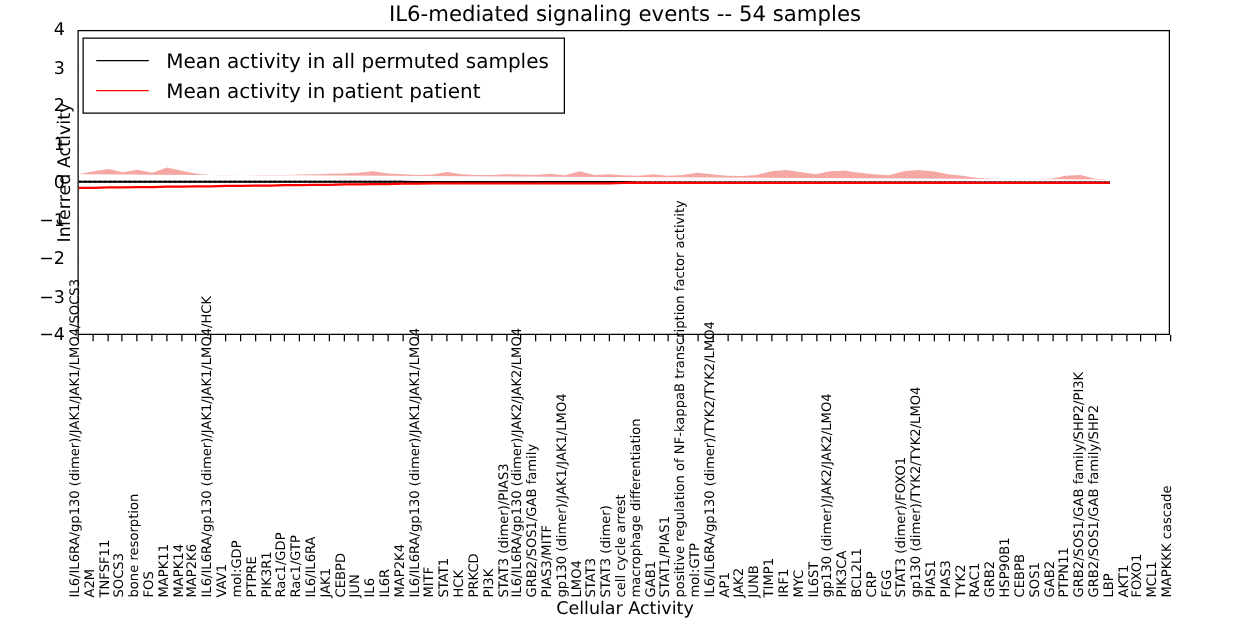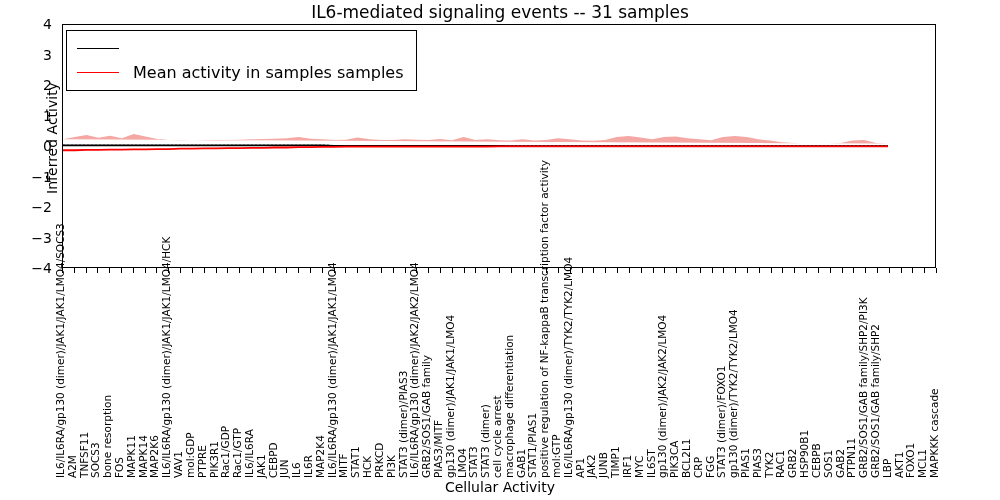--- a/index.html
+++ b/index.html
@@ -62,7 +62,7 @@
 
 <div id="fig">
 
-  <div id="title">IL6-mediated signaling events -- 31 samples</div>
+  <div id="title">IL6-mediated signaling events -- 54 samples</div>
 
   <div id="ylabel">Inferred Activity</div>
   <div id="ytick-layer">

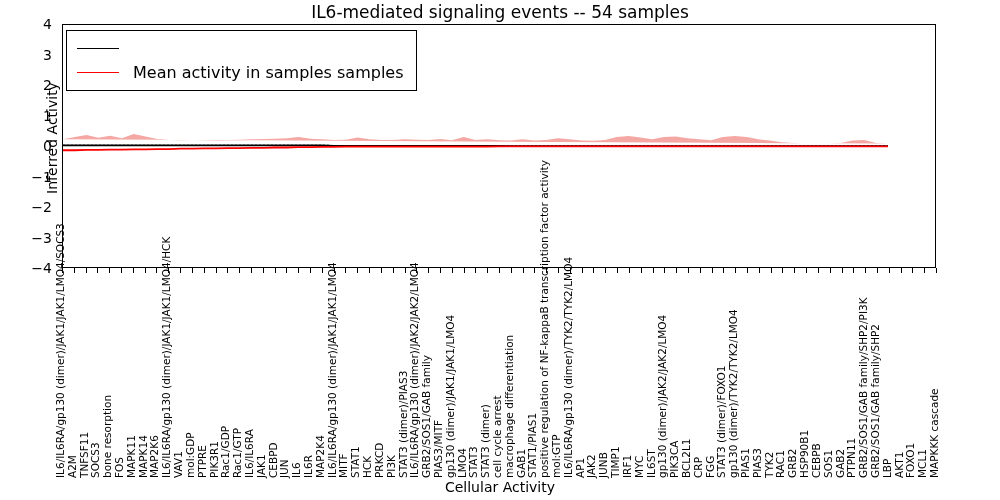--- a/index.html
+++ b/index.html
@@ -104,6 +104,7 @@
   <div id="legend">
     <div class="lgrow">
       <span class="lgline"></span>
+      <span class="lgtxt">Mean activity in all permuted samples</span>
     </div>
     <div class="lgrow">
       <span class="lgline red"></span>

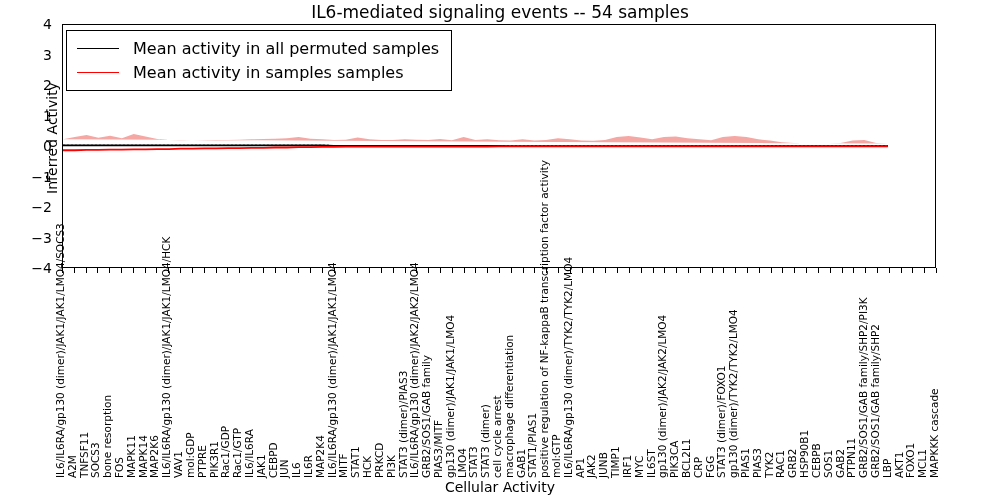--- a/index.html
+++ b/index.html
@@ -108,7 +108,7 @@
     </div>
     <div class="lgrow">
       <span class="lgline red"></span>
-      <span class="lgtxt">Mean activity in samples samples</span>
+      <span class="lgtxt">Mean activity in patient patient</span>
     </div>
   </div>
 

